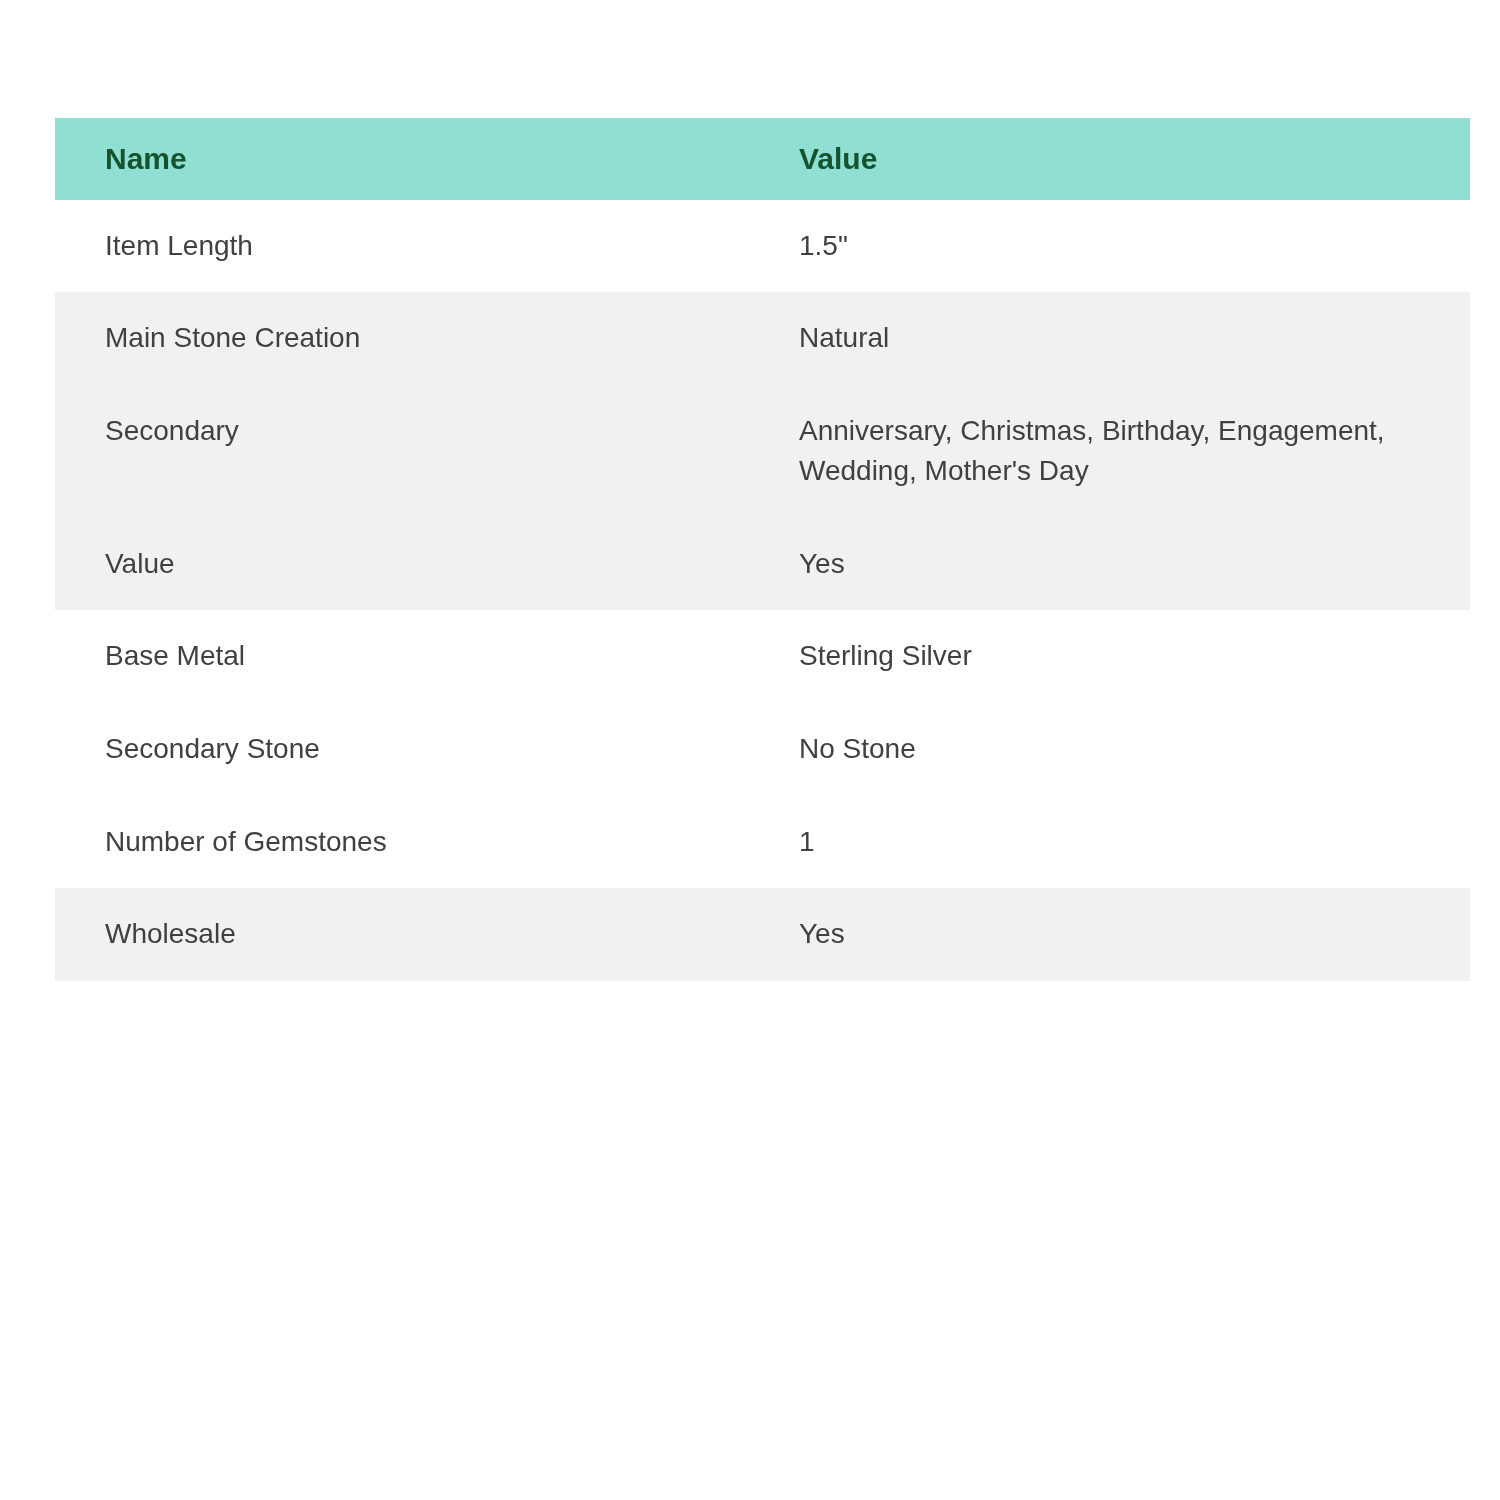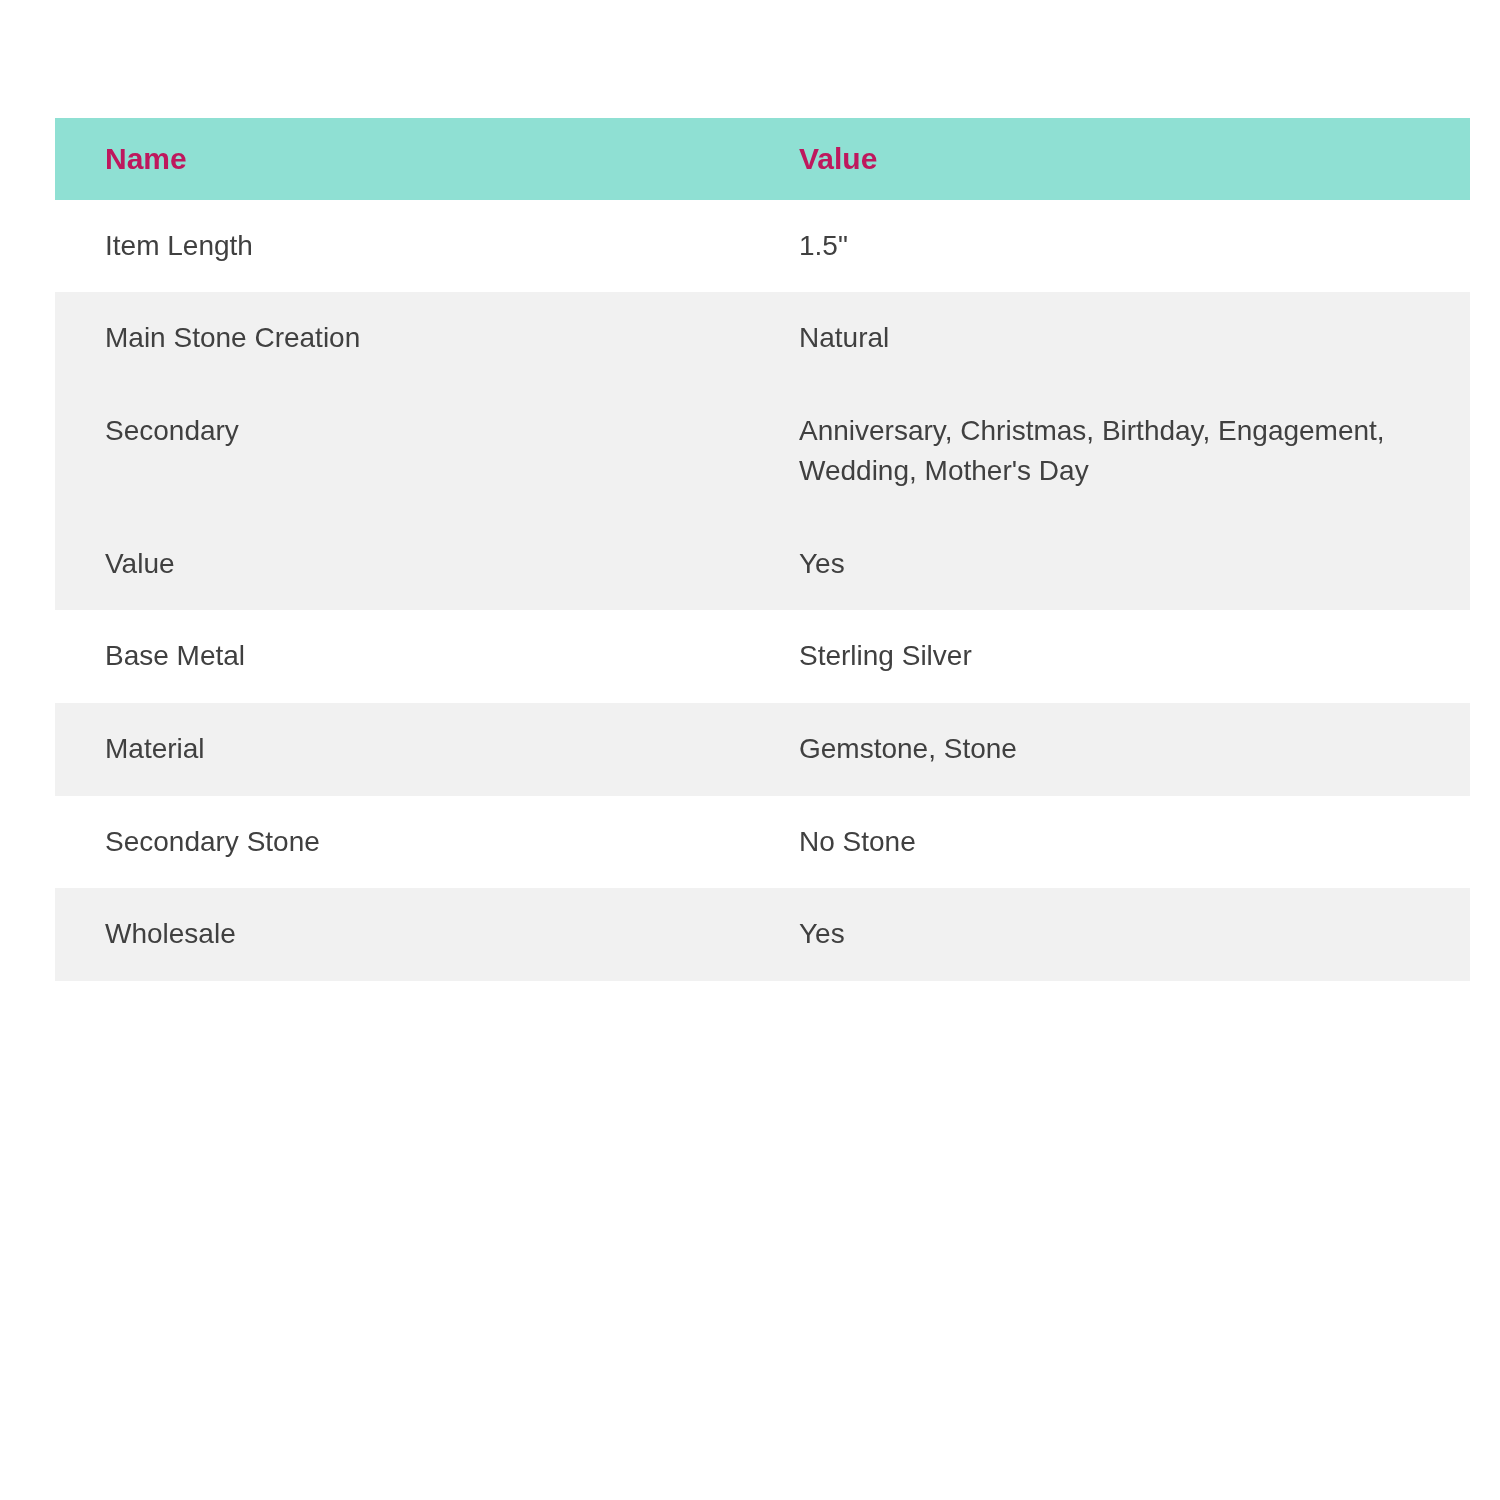--- a/index.html
+++ b/index.html
@@ -33,7 +33,7 @@
     text-align: left;
     font-size: 30px;
     font-weight: bold;
-    color: #be185d;
+    color: #14532d;
     padding: 22px 0 22px 50px;
     line-height: 1.25;
     border: none;

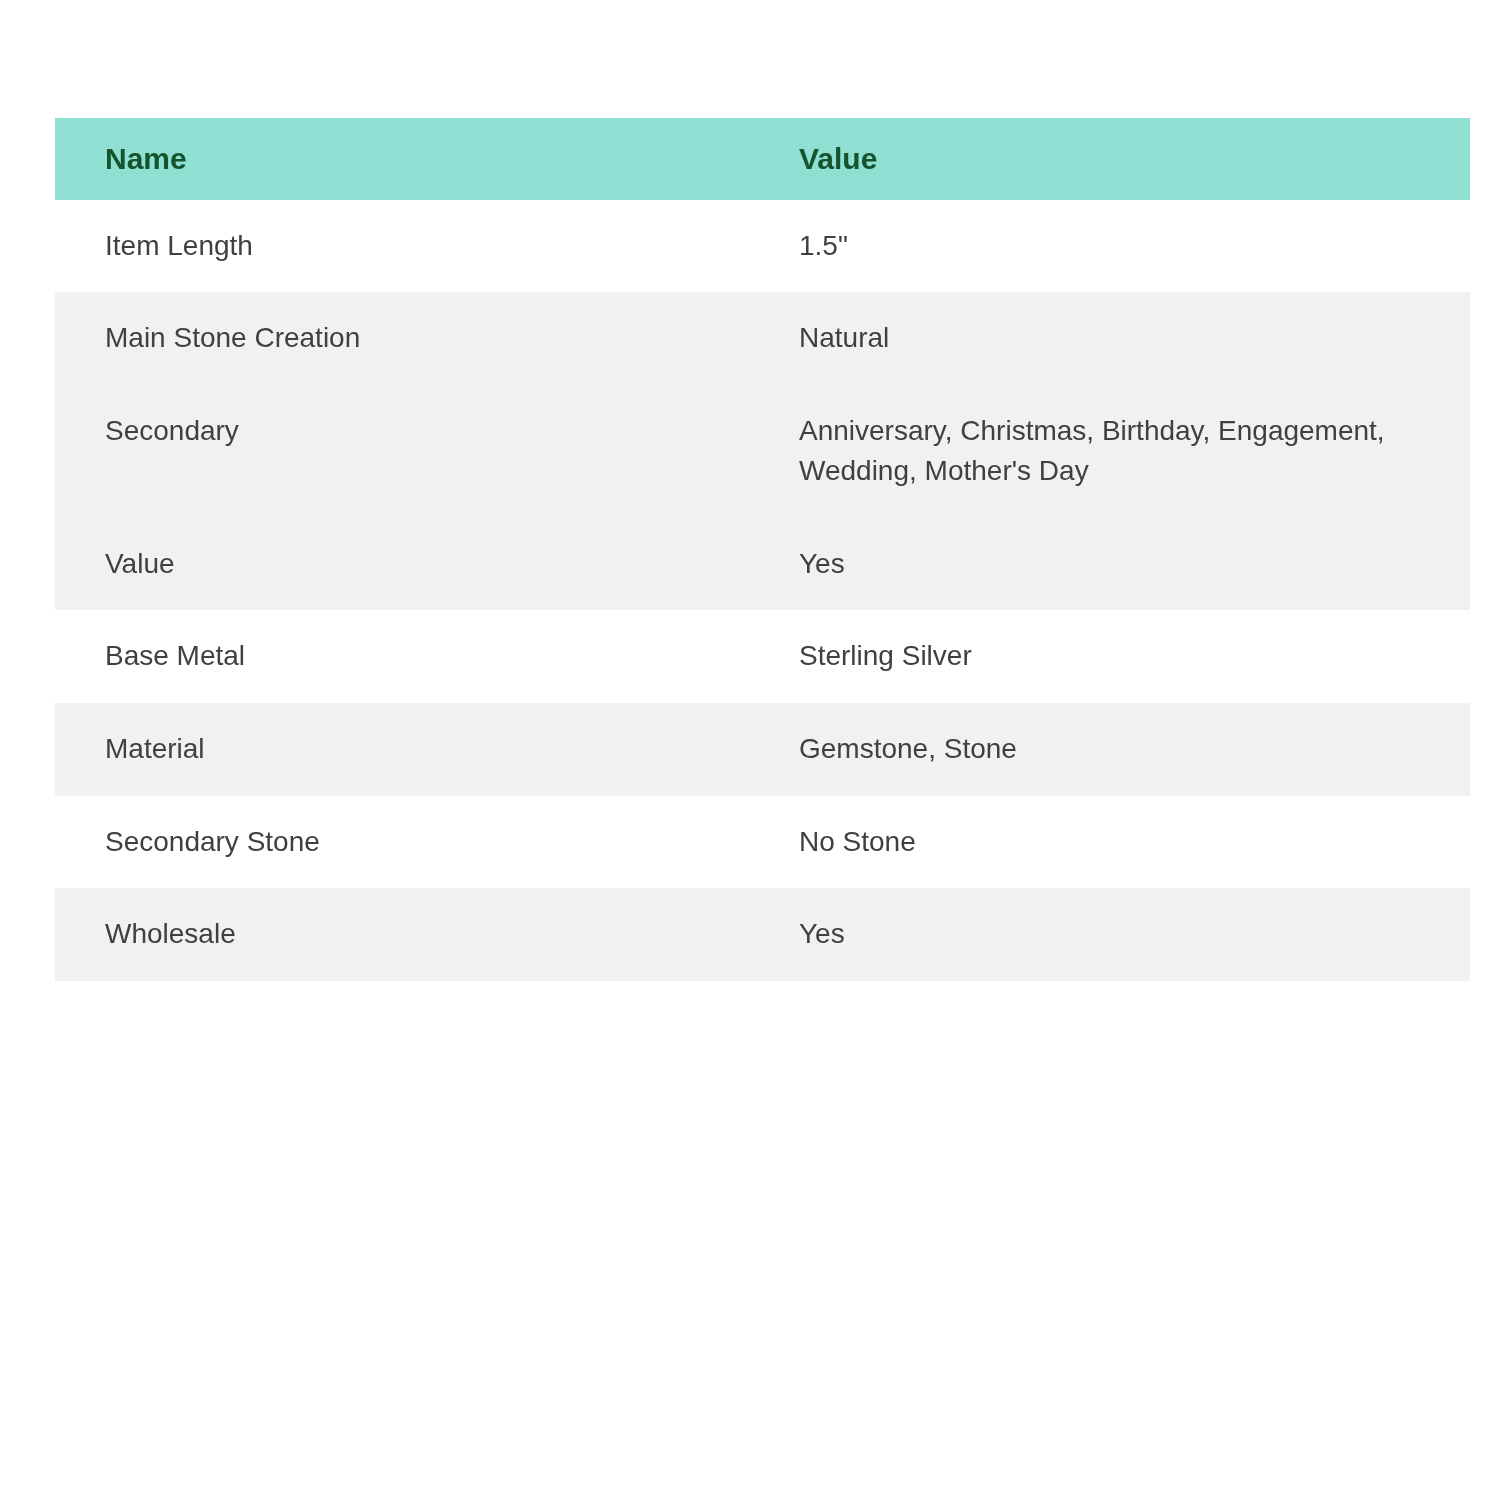--- a/index.html
+++ b/index.html
@@ -98,10 +98,6 @@
           <td class="name-cell">Base Metal</td>
           <td class="value-cell">Sterling Silver</td>
         </tr>
-        <tr class="even-row">
-          <td class="name-cell">Material</td>
-          <td class="value-cell">Gemstone, Stone</td>
-        </tr>
         <tr class="odd-row">
           <td class="name-cell">Secondary Stone</td>
           <td class="value-cell">No Stone</td>

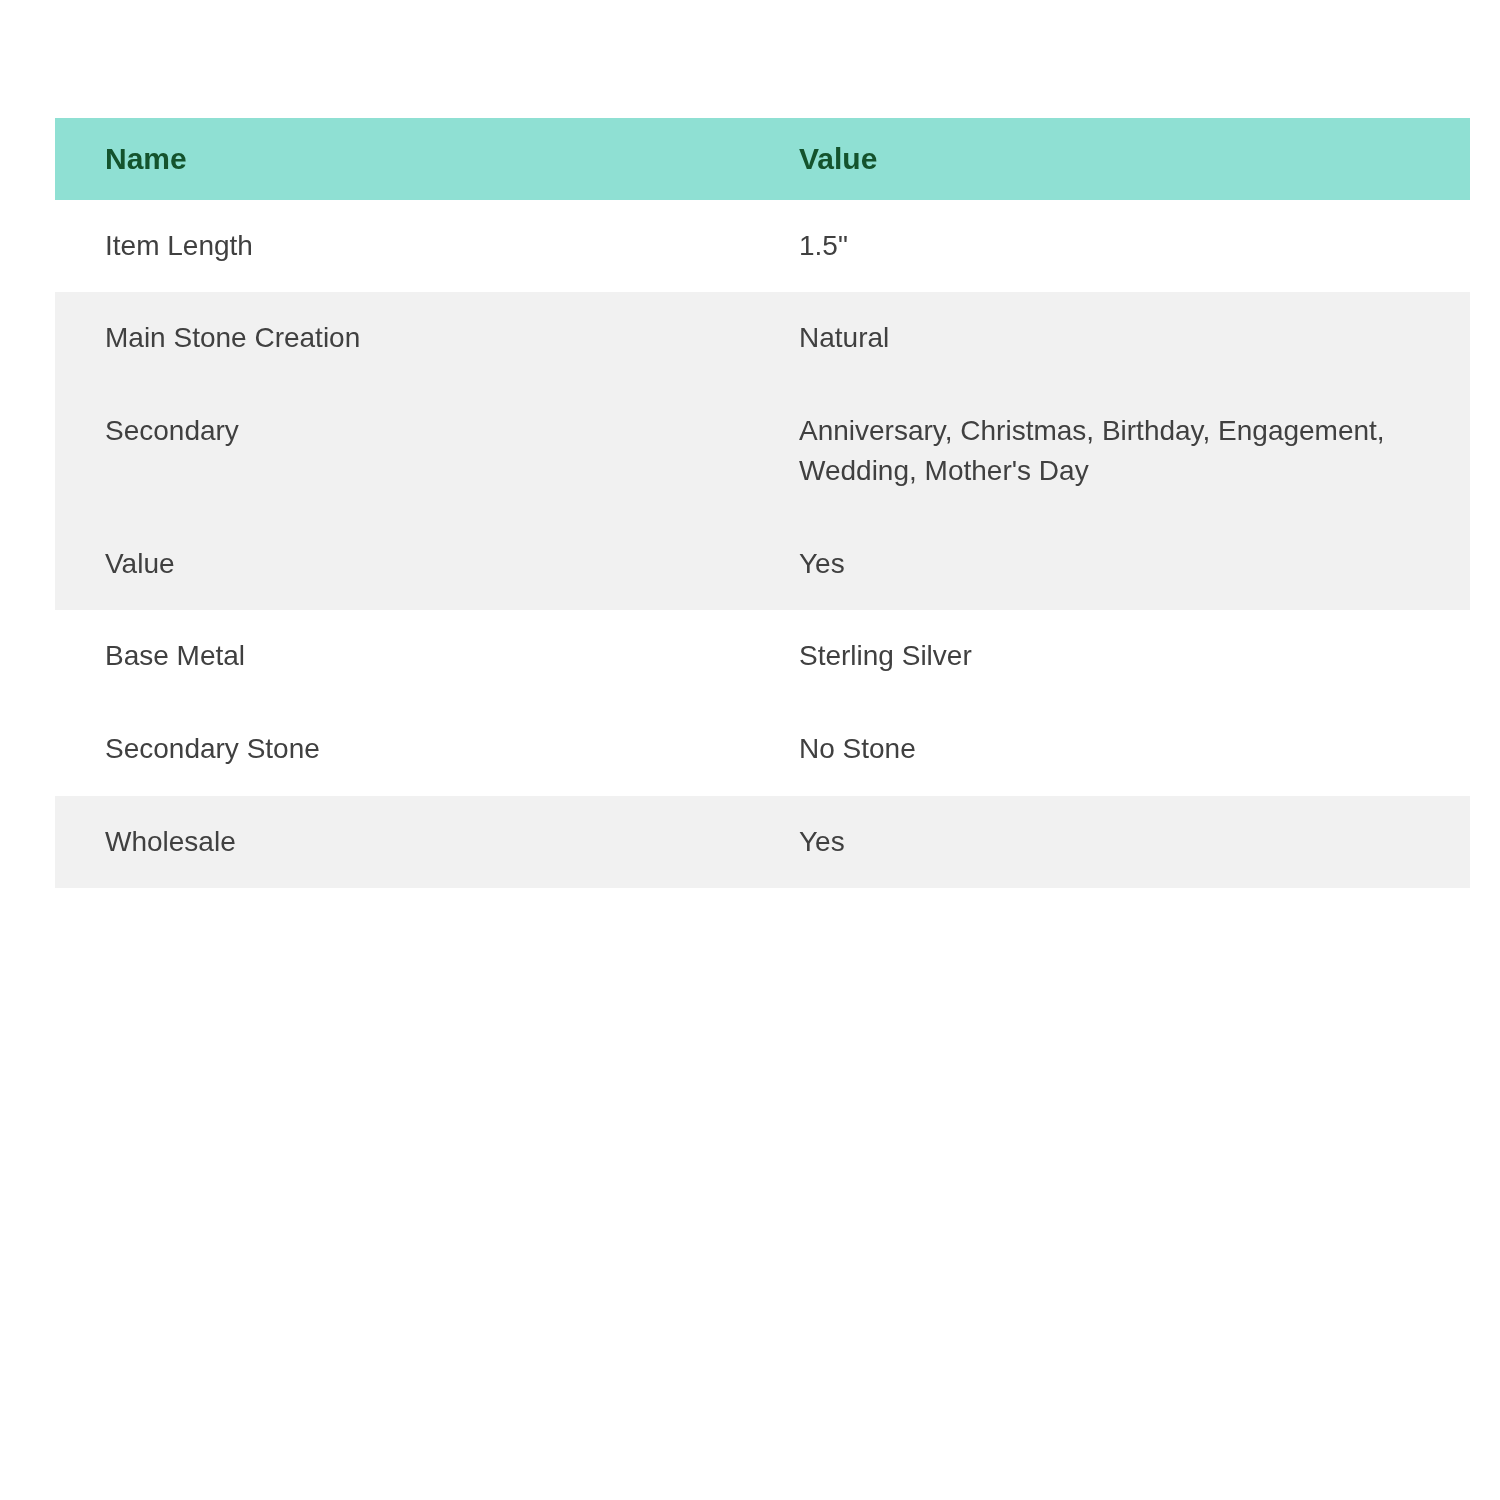--- a/index.html
+++ b/index.html
@@ -102,6 +102,10 @@
           <td class="name-cell">Secondary Stone</td>
           <td class="value-cell">No Stone</td>
         </tr>
+        <tr class="odd-row">
+          <td class="name-cell">Number of Gemstones</td>
+          <td class="value-cell">1</td>
+        </tr>
         <tr class="even-row">
           <td class="name-cell">Wholesale</td>
           <td class="value-cell">Yes</td>

